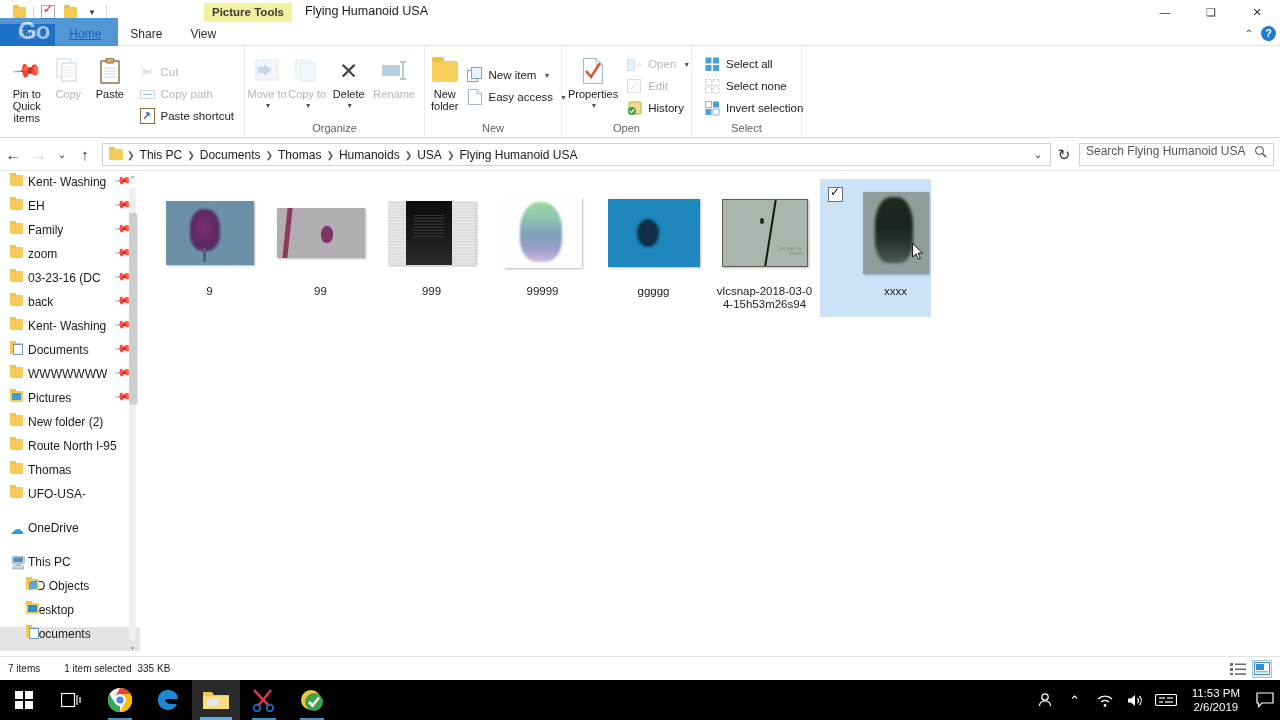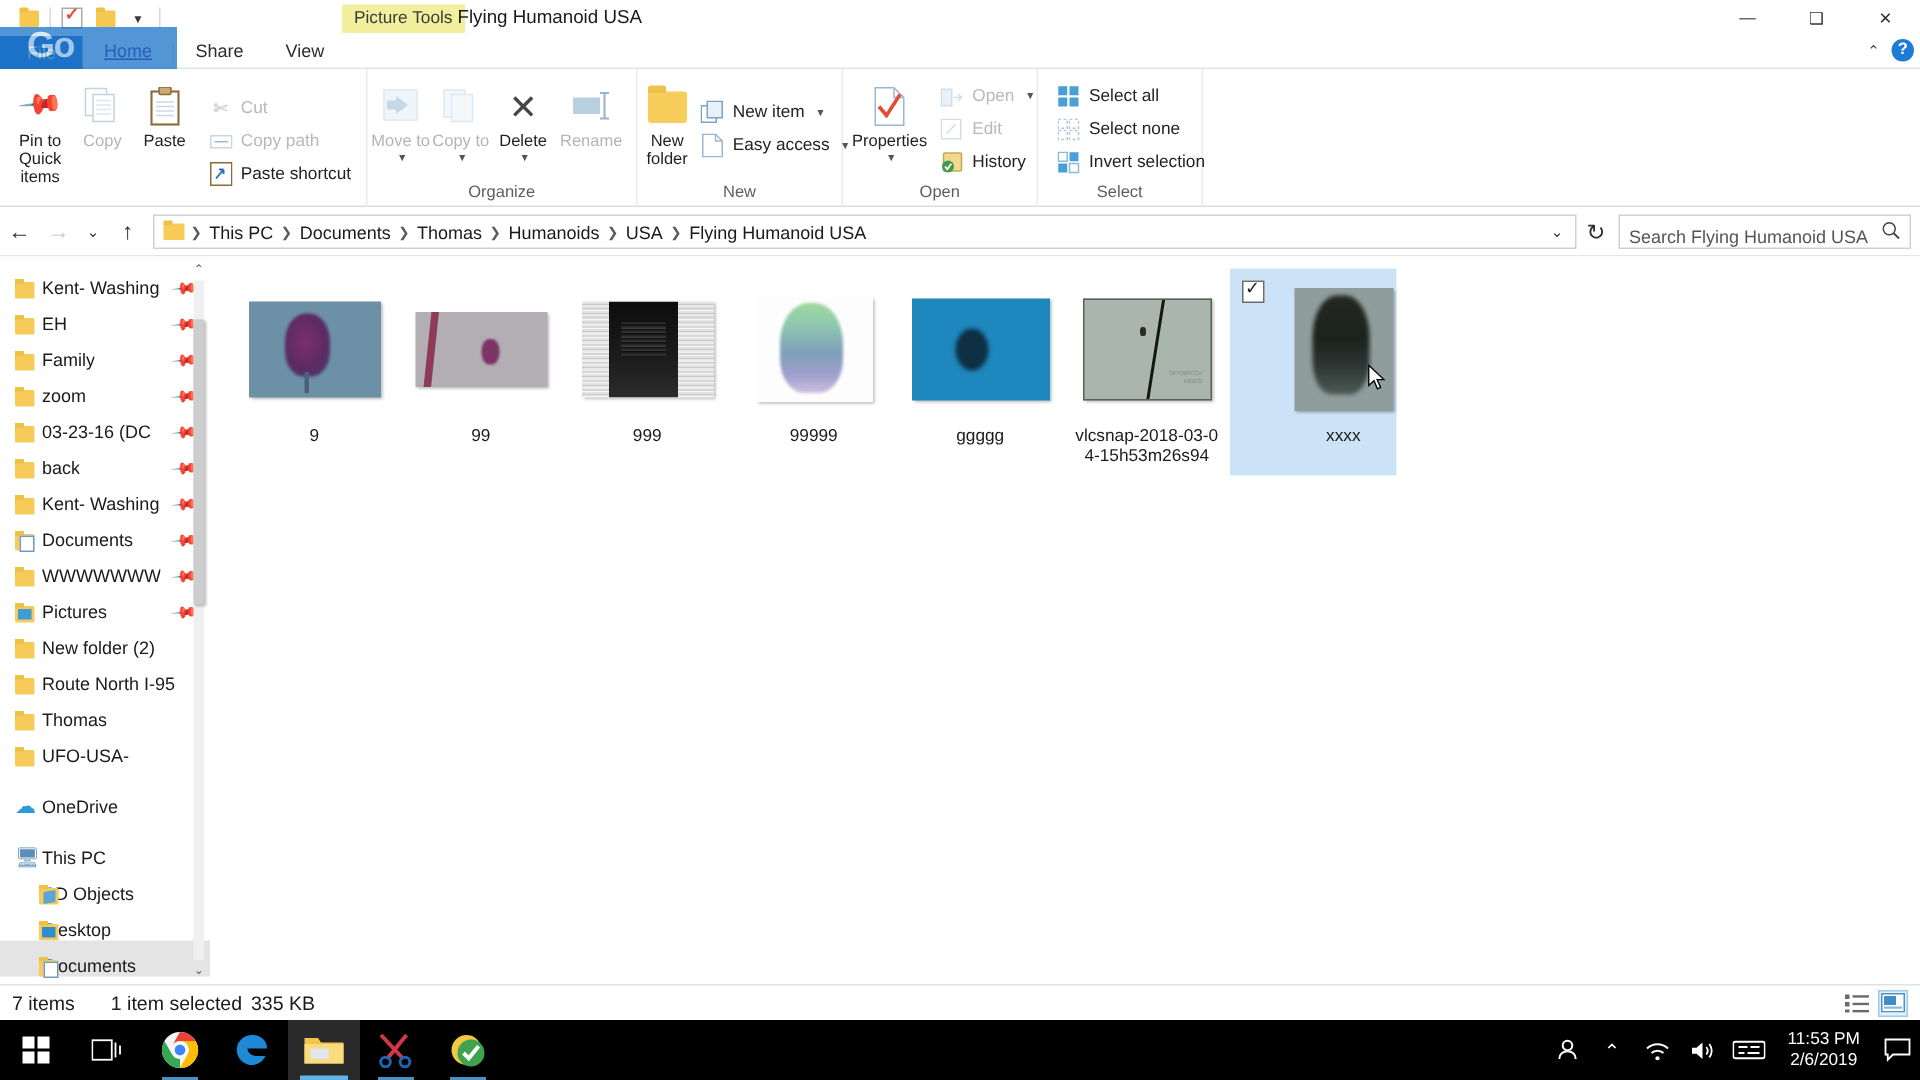--- a/index.html
+++ b/index.html
@@ -43,9 +43,9 @@
   .qat-drop { font-size: 8px; color: #3a3a3a; }
 
   .pt-tab {
-    position: absolute; left: 228px; top: 3px;
+    position: absolute; left: 204px; top: 3px;
     background: #f2f09e; color: #3a3a3a;
-    font-size: 11.5px; padding: 3px 8px 4px 8px;
+    font-size: 11.5px; padding: 3px 8px 4px 8px; font-weight: bold;
   }
   .win-title {
     position: absolute; left: 305px; top: 4px;

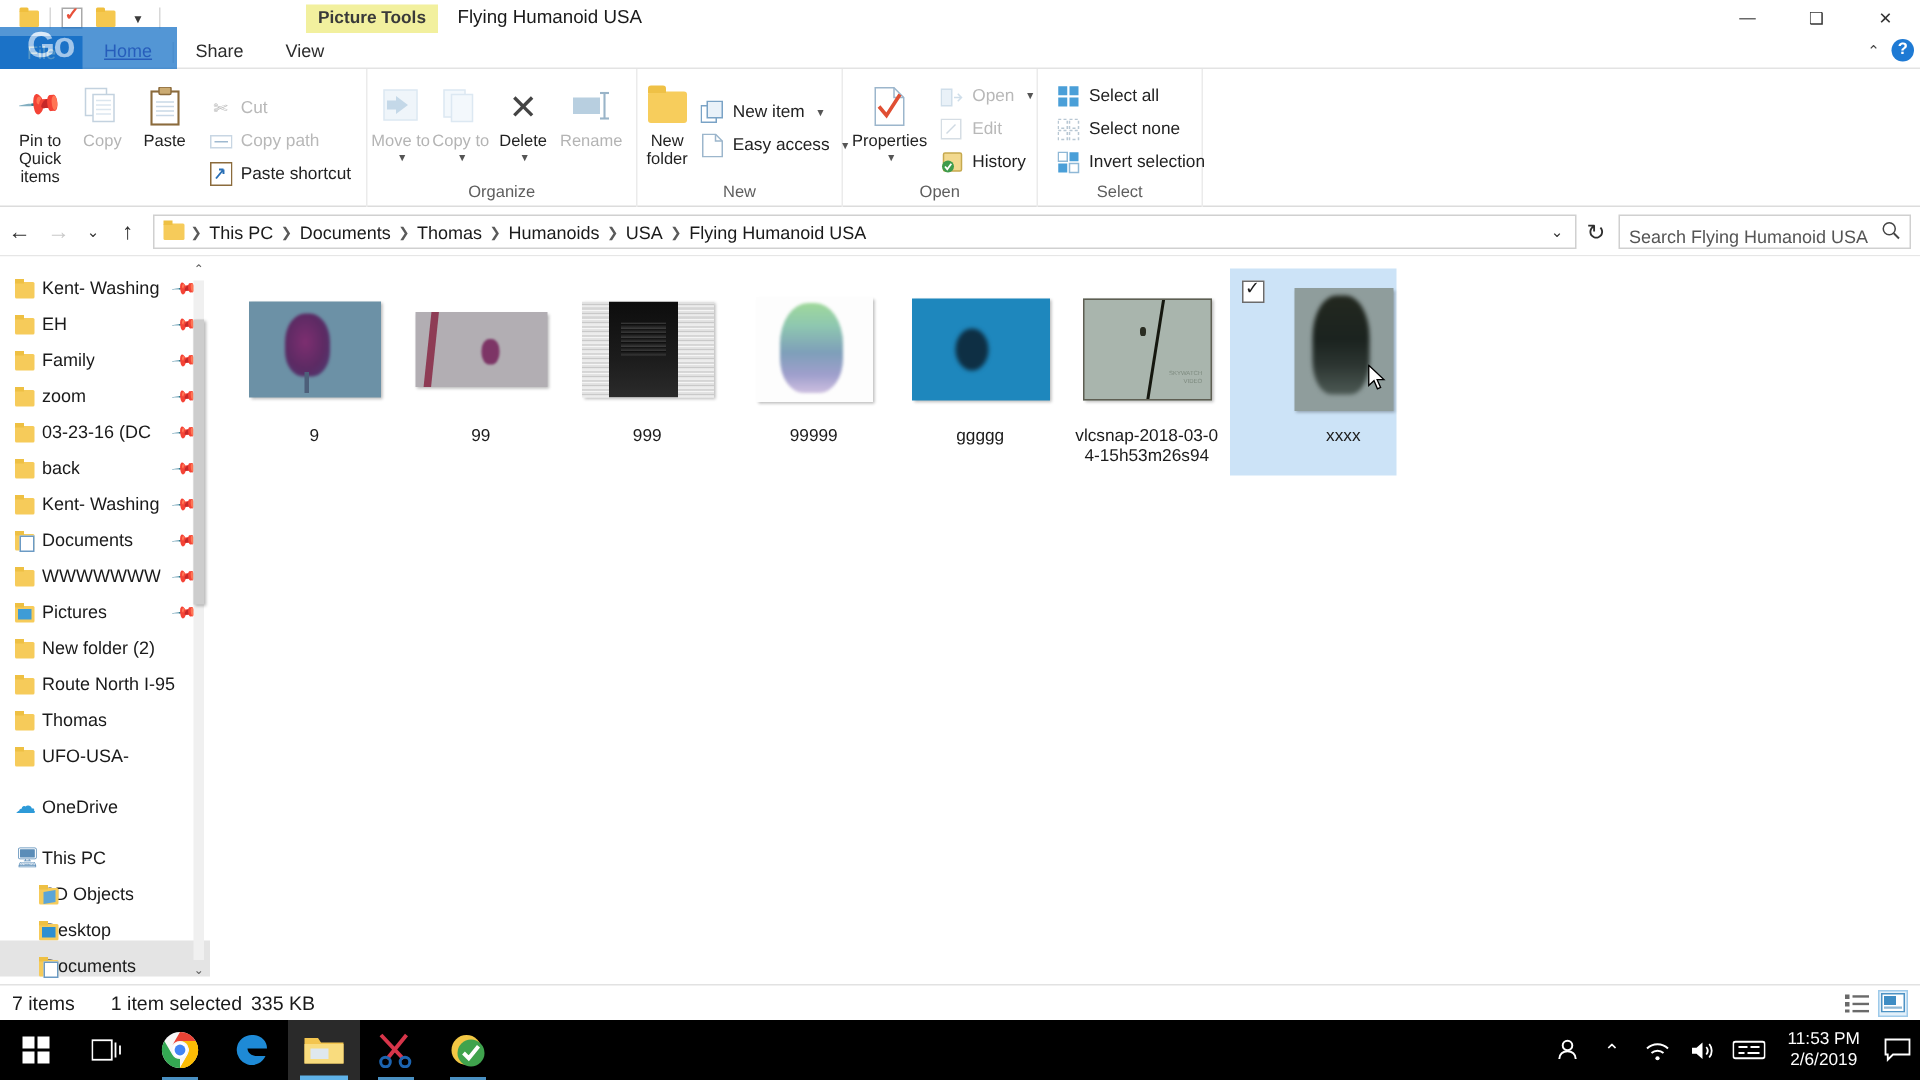--- a/index.html
+++ b/index.html
@@ -152,7 +152,7 @@
   .crumb-right { margin-left: auto; display: flex; align-items: center; }
   .searchbox {
     width: 195px; height: 23px; border: 1px solid #d0d0d0; background: #fff;
-    display: flex; align-items: flex-end; padding: 0 6px; margin-right: 6px;
+    display: flex; align-items: flex-start; padding: 0 6px; margin-right: 6px;
   }
   .searchbox input {
     flex: 1; border: 0; outline: 0; font-size: 12px; color: #3a3a3a;

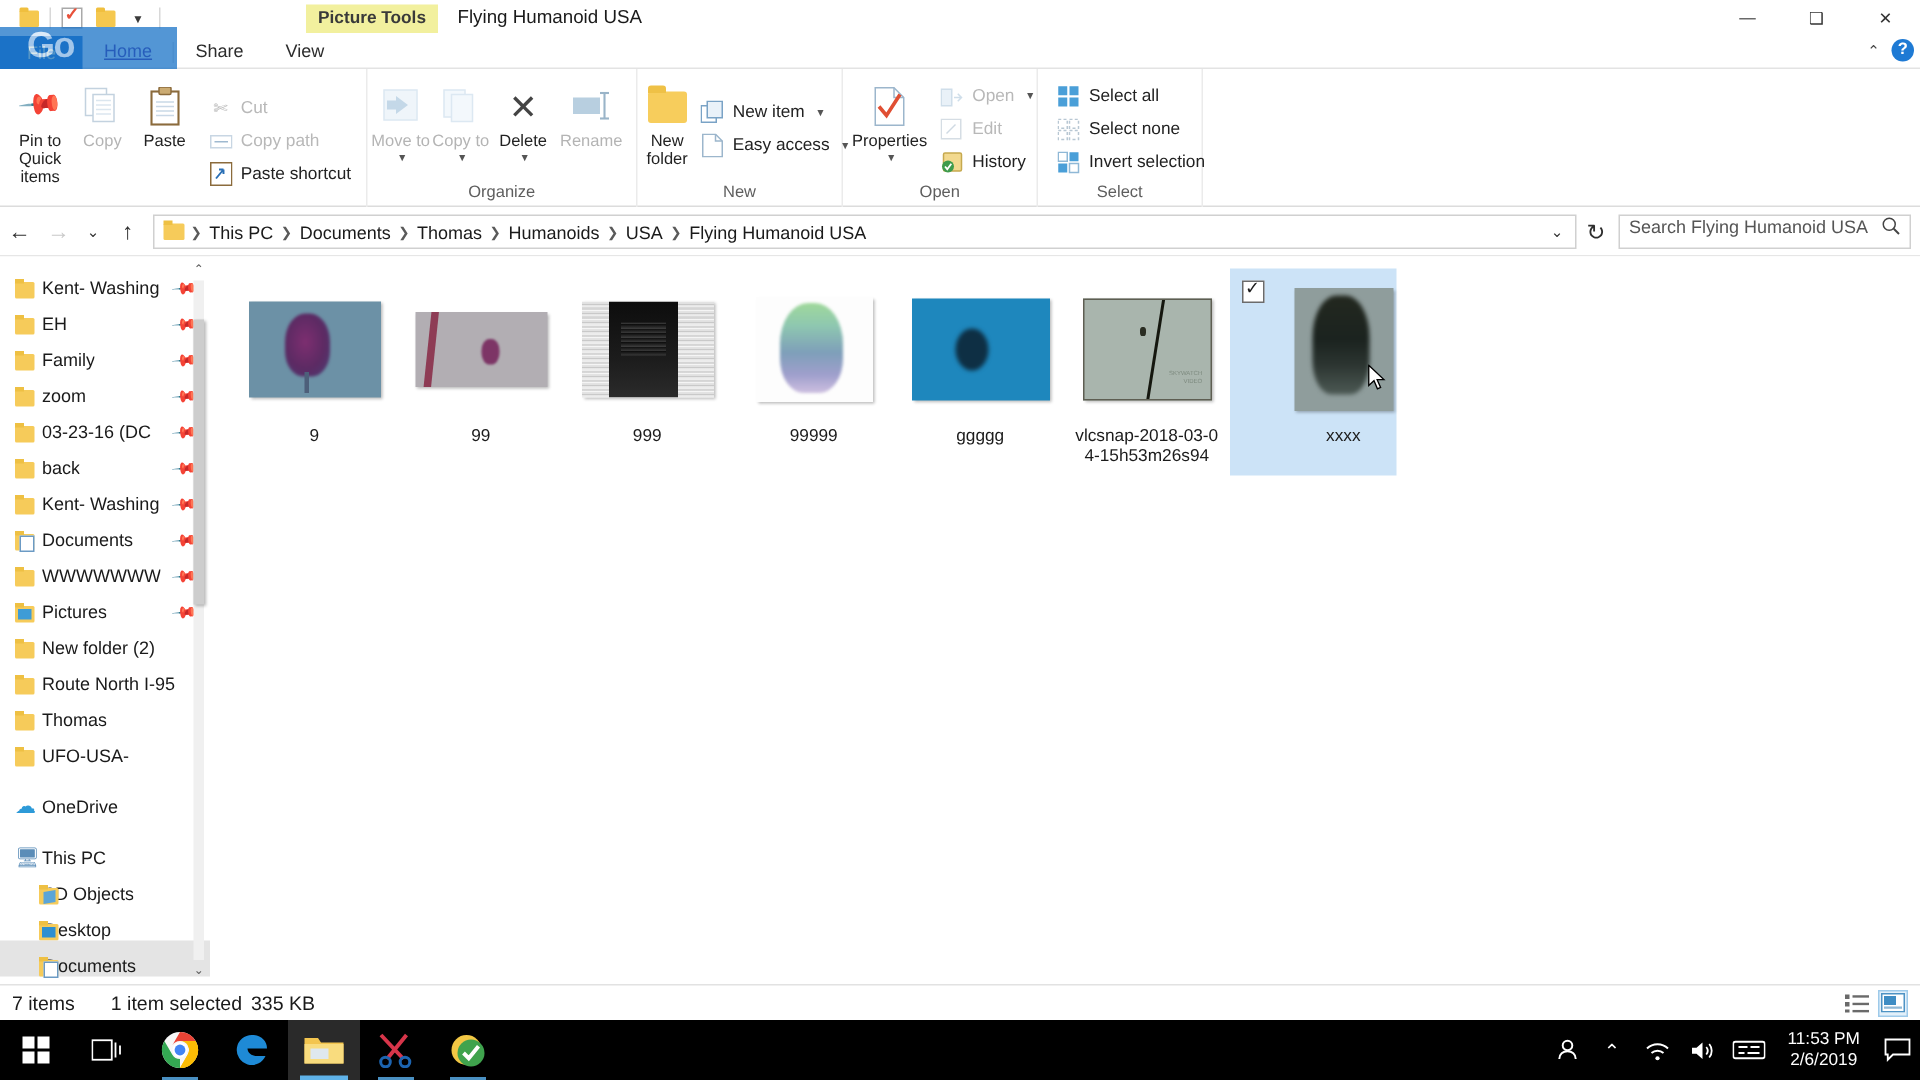--- a/index.html
+++ b/index.html
@@ -170,7 +170,7 @@
     padding-top: 4px;
   }
   .navitem {
-    height: 24px; display: flex; align-items: flex-end; padding-left: 28px;
+    height: 24px; display: flex; align-items: flex-start; padding-left: 28px;
     font-size: 12px; color: #1a1a1a; position: relative; white-space: nowrap;
   }
   .navitem.sel { background: #e4e4e4; }

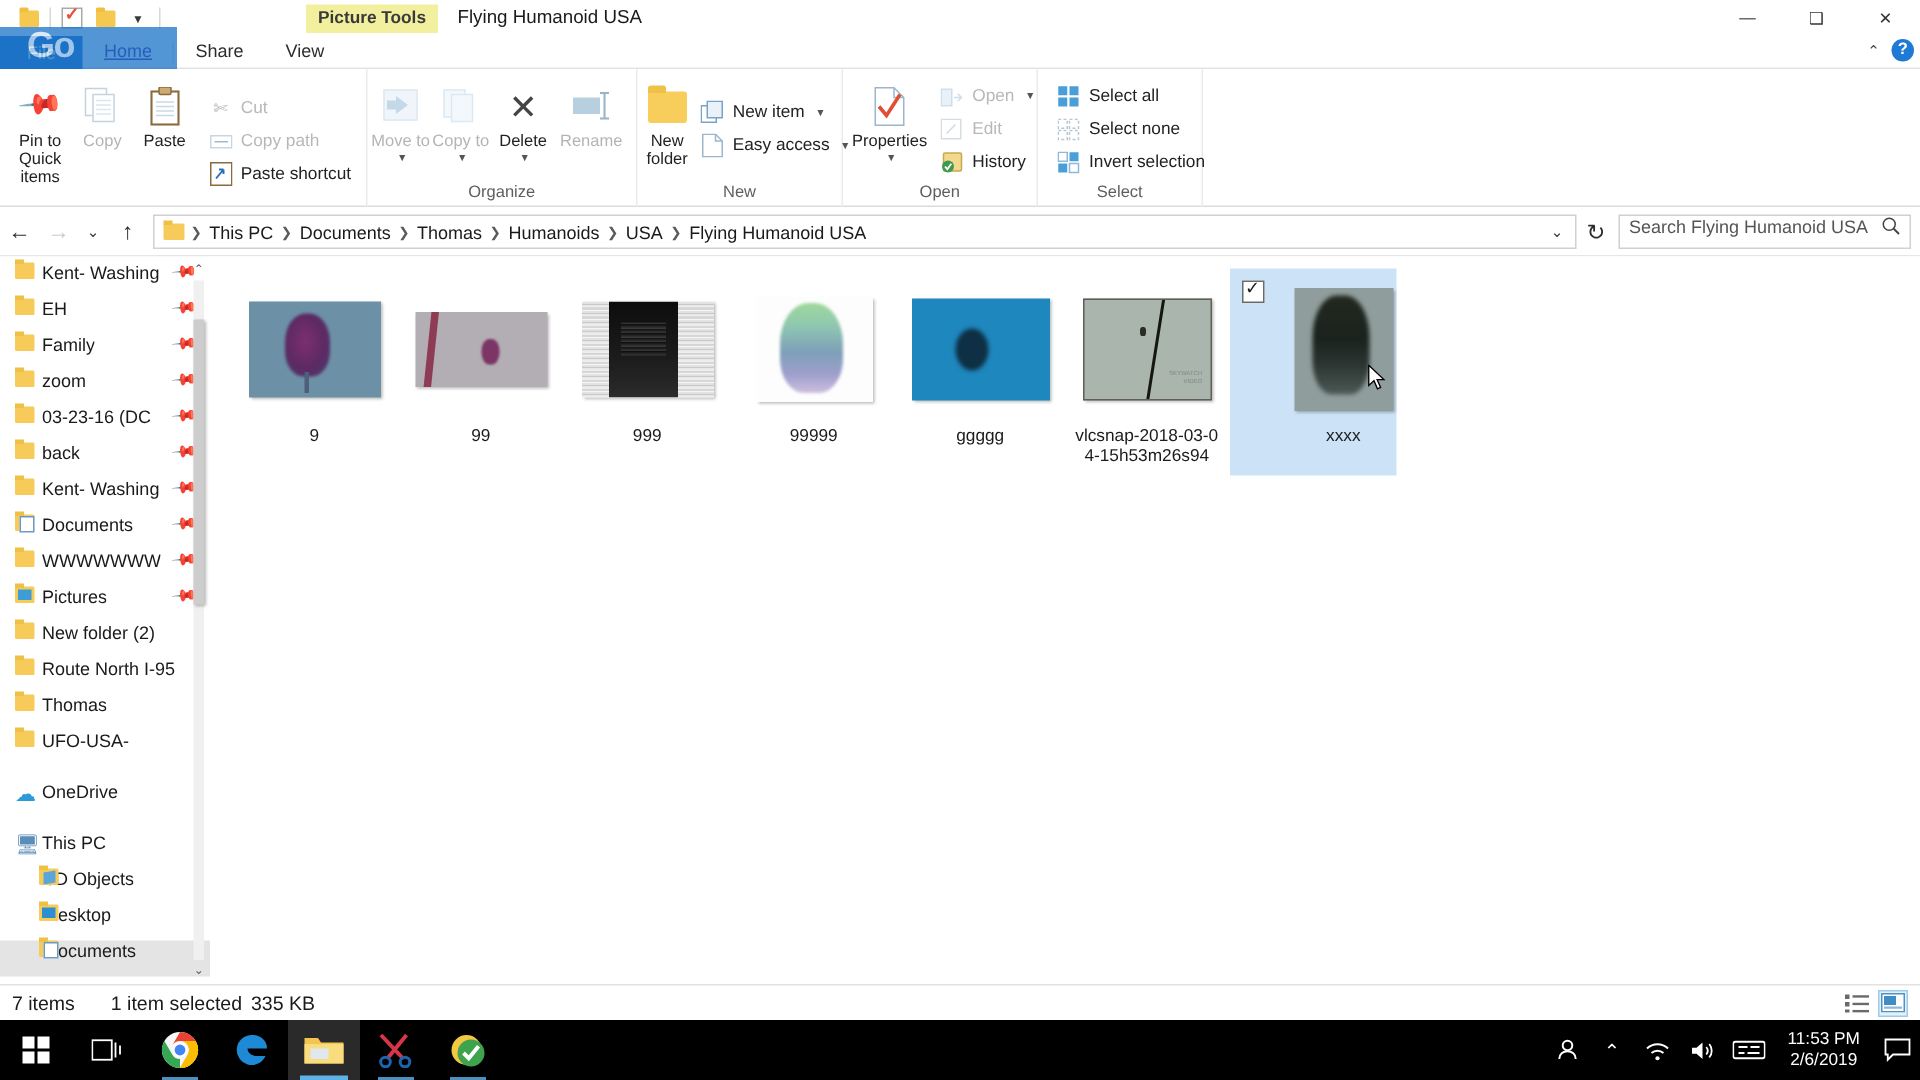--- a/index.html
+++ b/index.html
@@ -280,7 +280,7 @@
     background: #fff; border-top: 1px solid #e2e2e2;
     display: flex; align-items: center; padding: 0 8px;
   }
-  .st-text { font-size: 13px; color: #1a1a1a; margin-right: 24px; }
+  .st-text { font-size: 10px; color: #1a1a1a; margin-right: 24px; }
   .st-right { margin-left: auto; display: flex; gap: 4px; align-items: center; }
   .vbtn { width: 20px; height: 18px; display:flex; align-items:center; justify-content:center; }
   .vbtn.on { border: 1px solid #9ecaea; background: #e3f0fa; }

